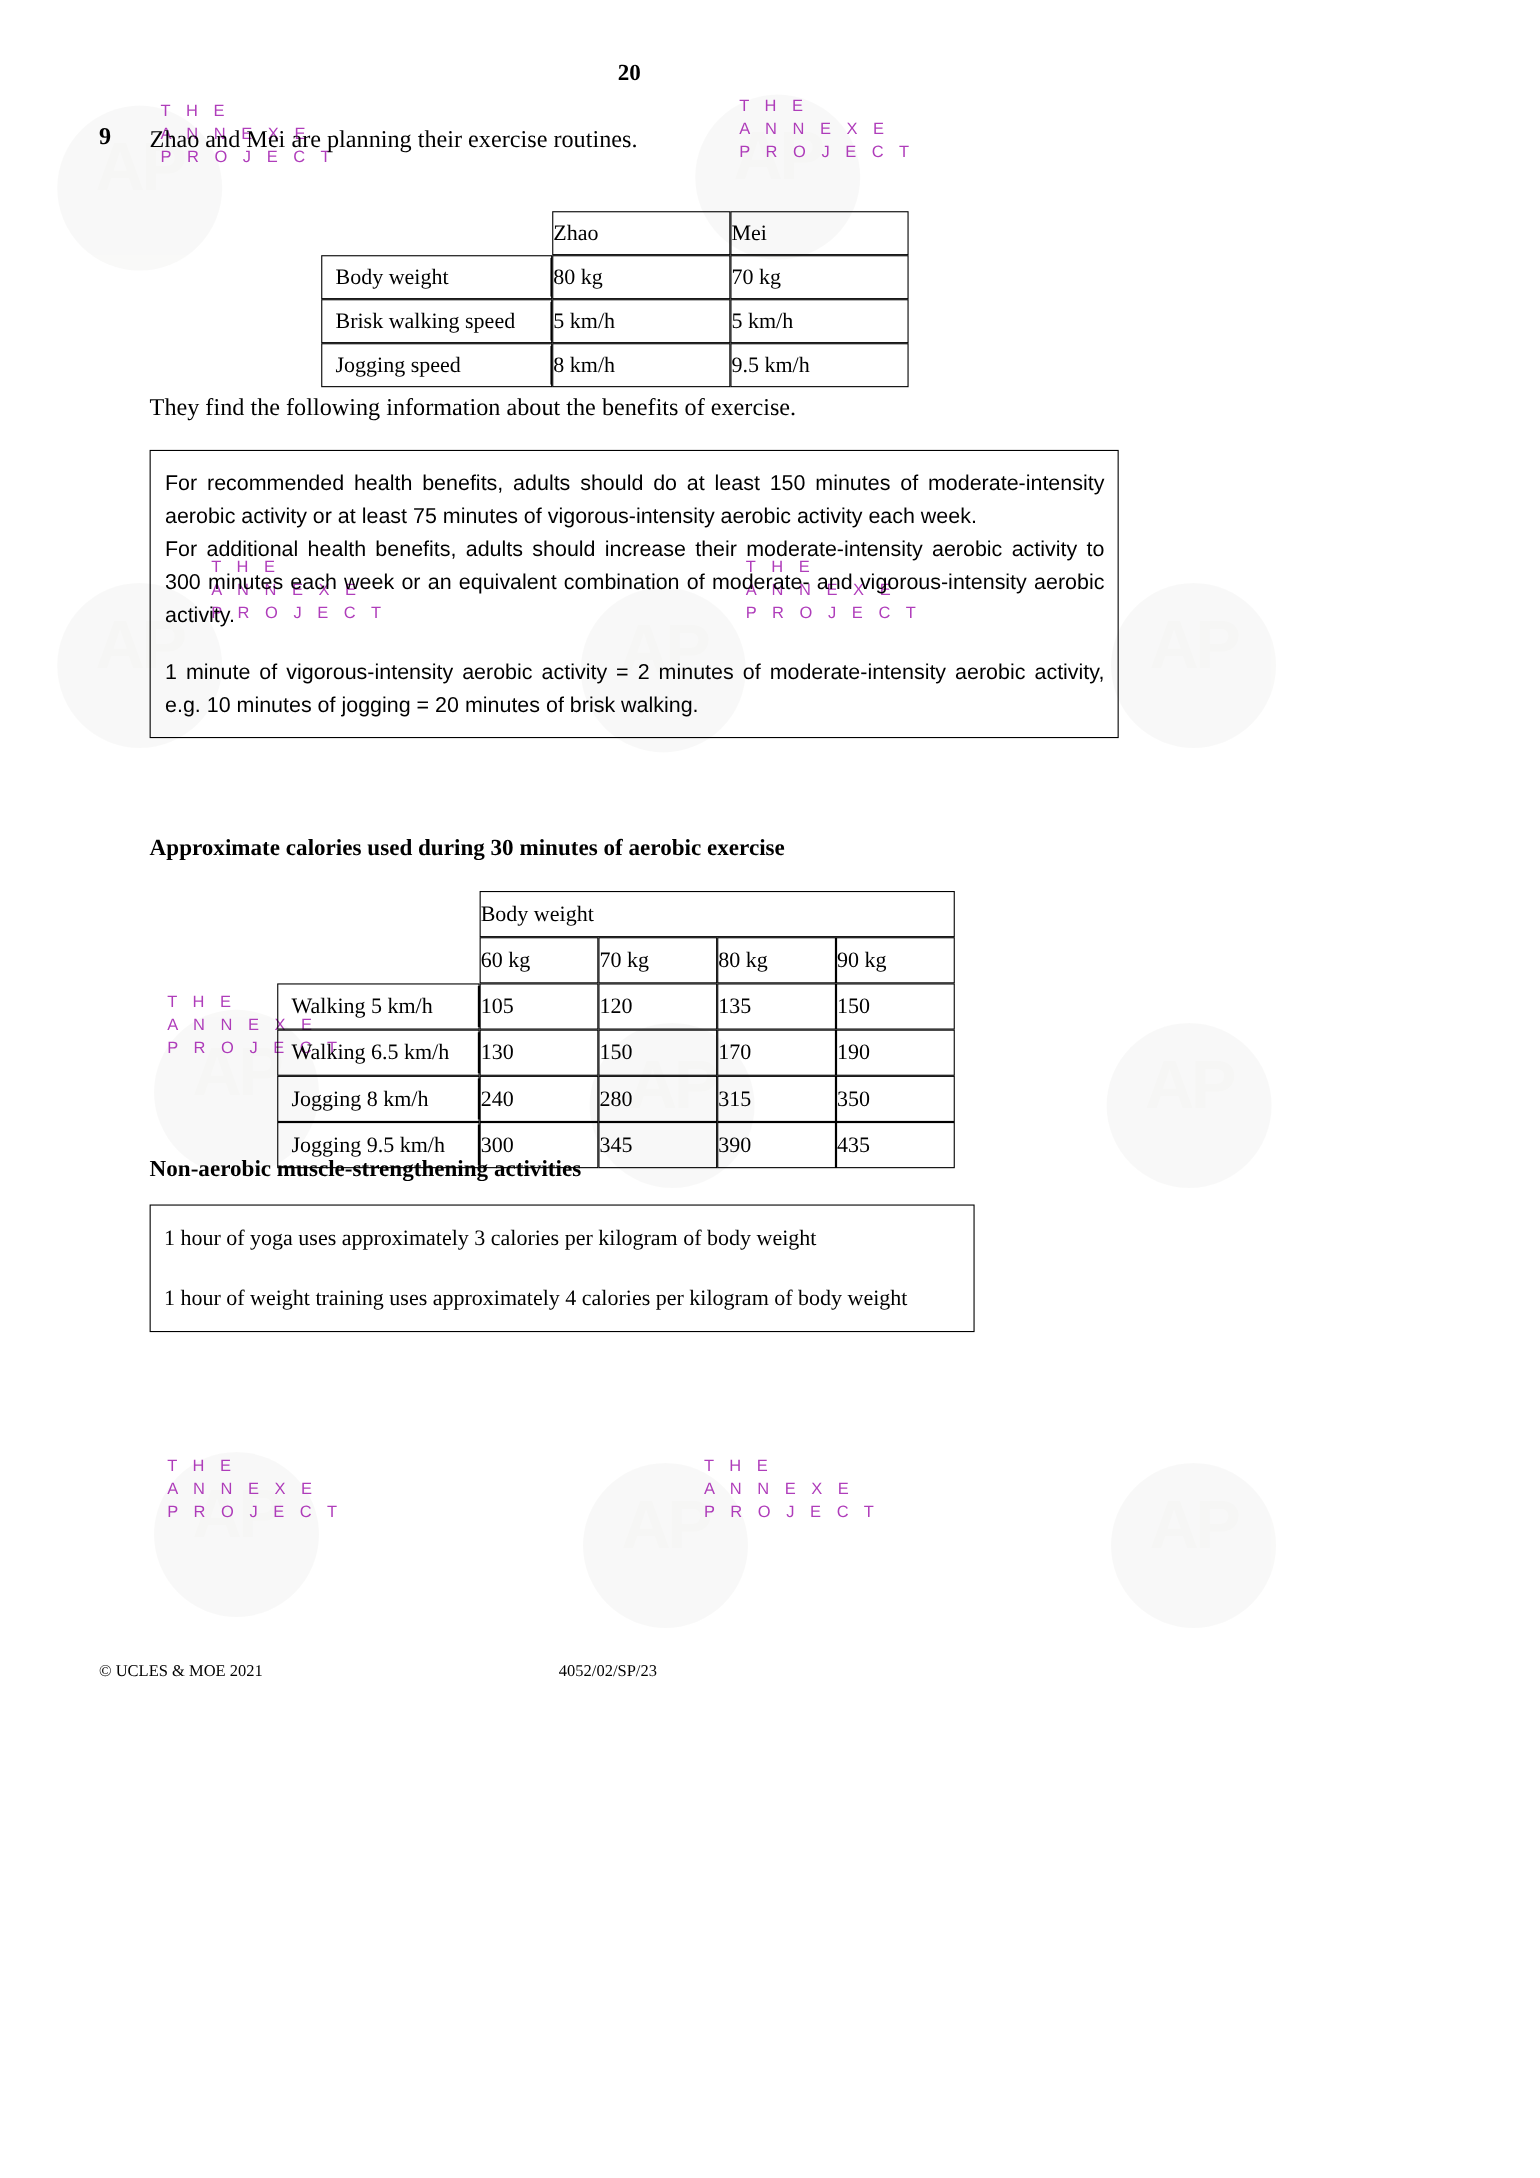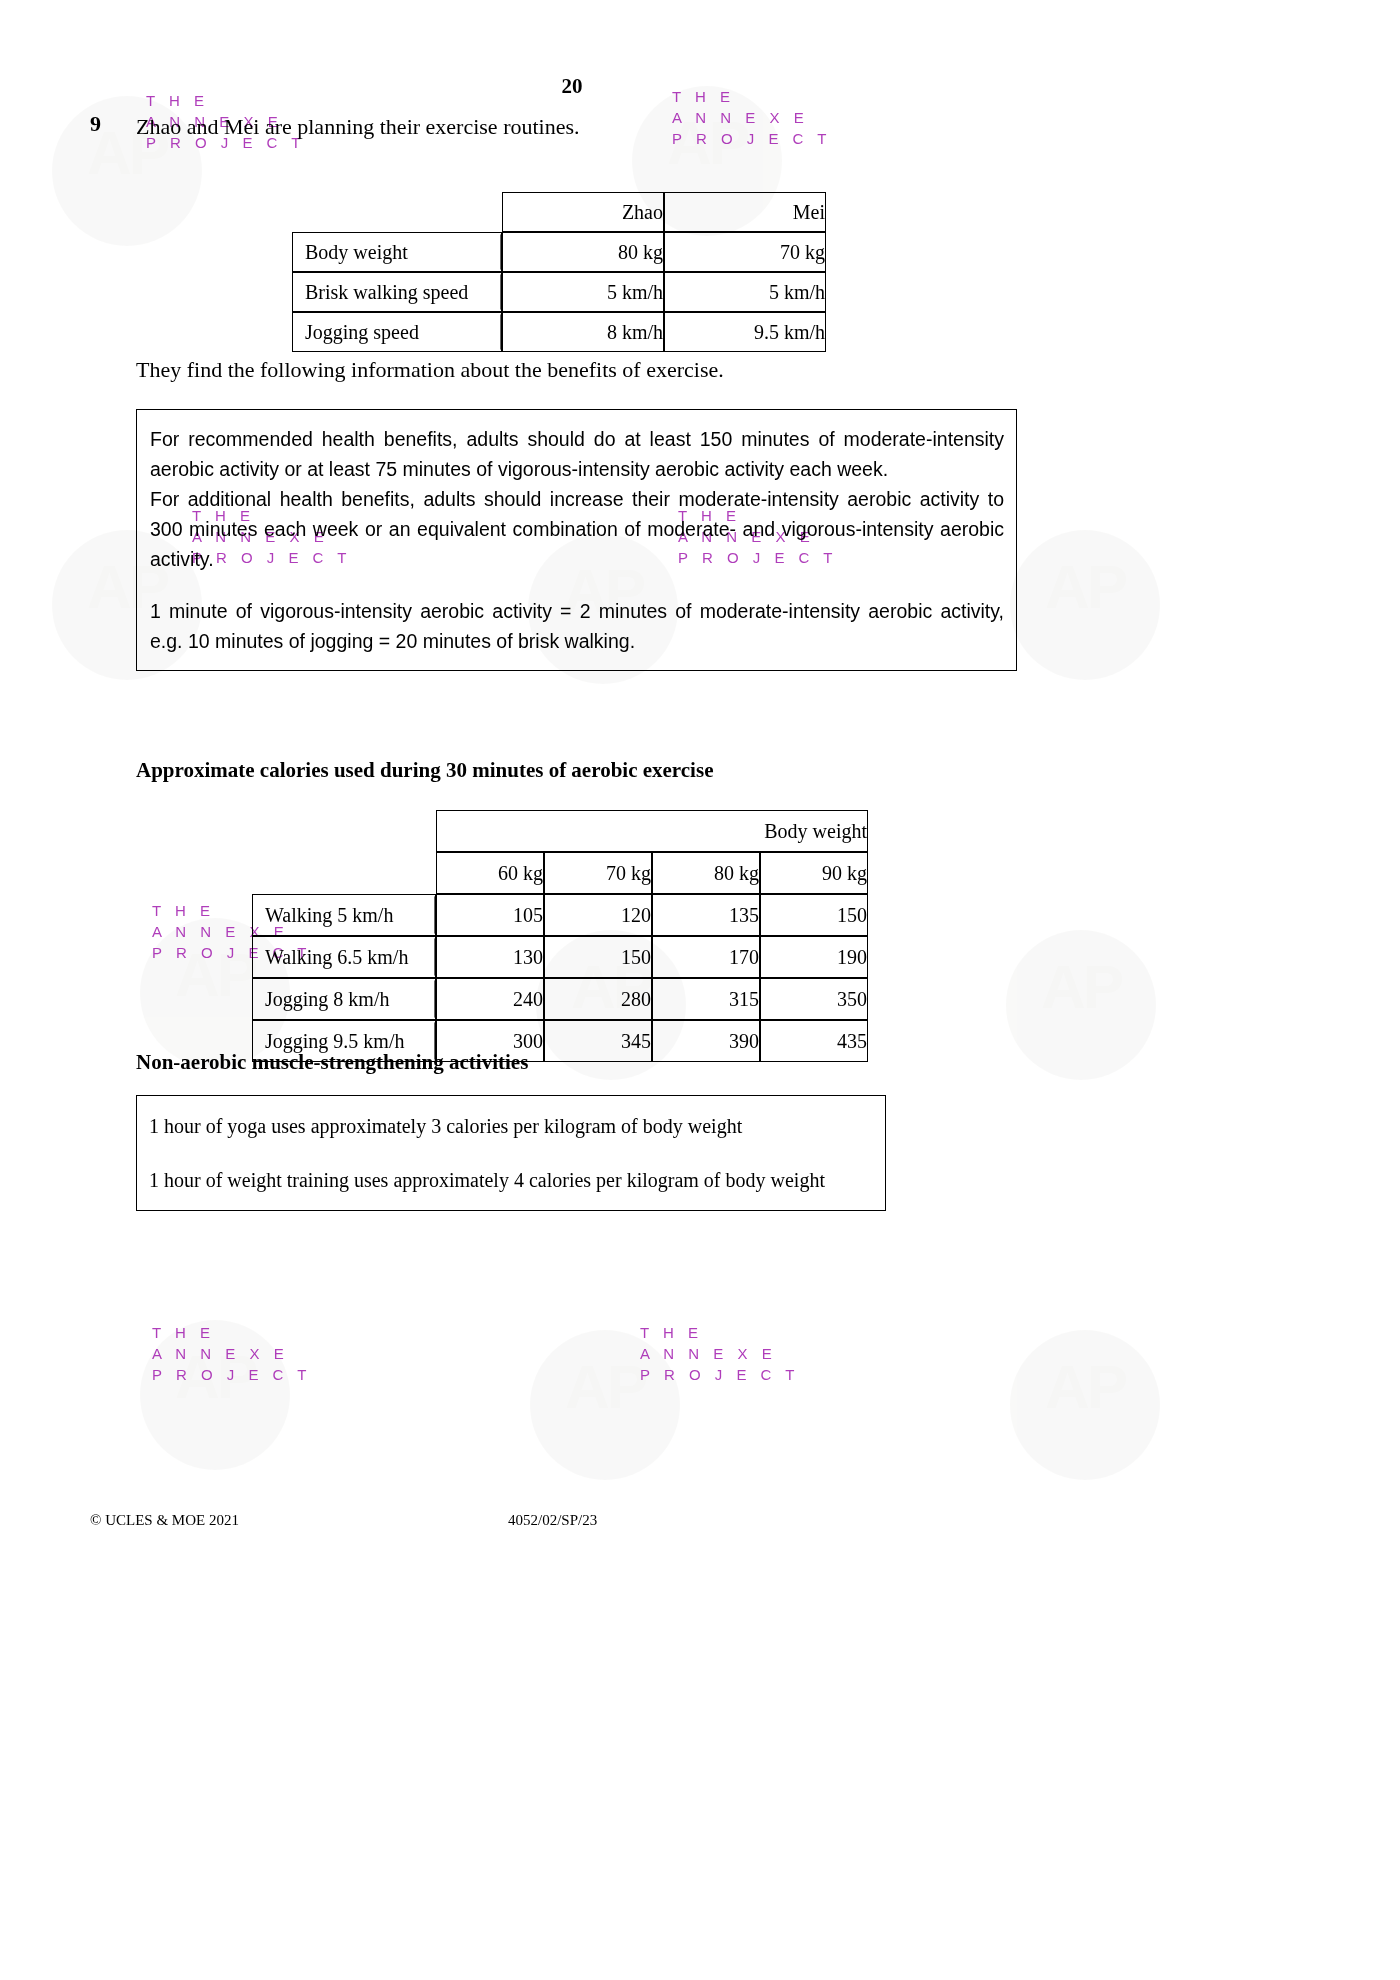--- a/index.html
+++ b/index.html
@@ -65,7 +65,7 @@
   
   .page-number {
     position: absolute;
-    top: 74px;
+    top: 54px;
     left: 0;
     width: 1144px;
     text-align: center;

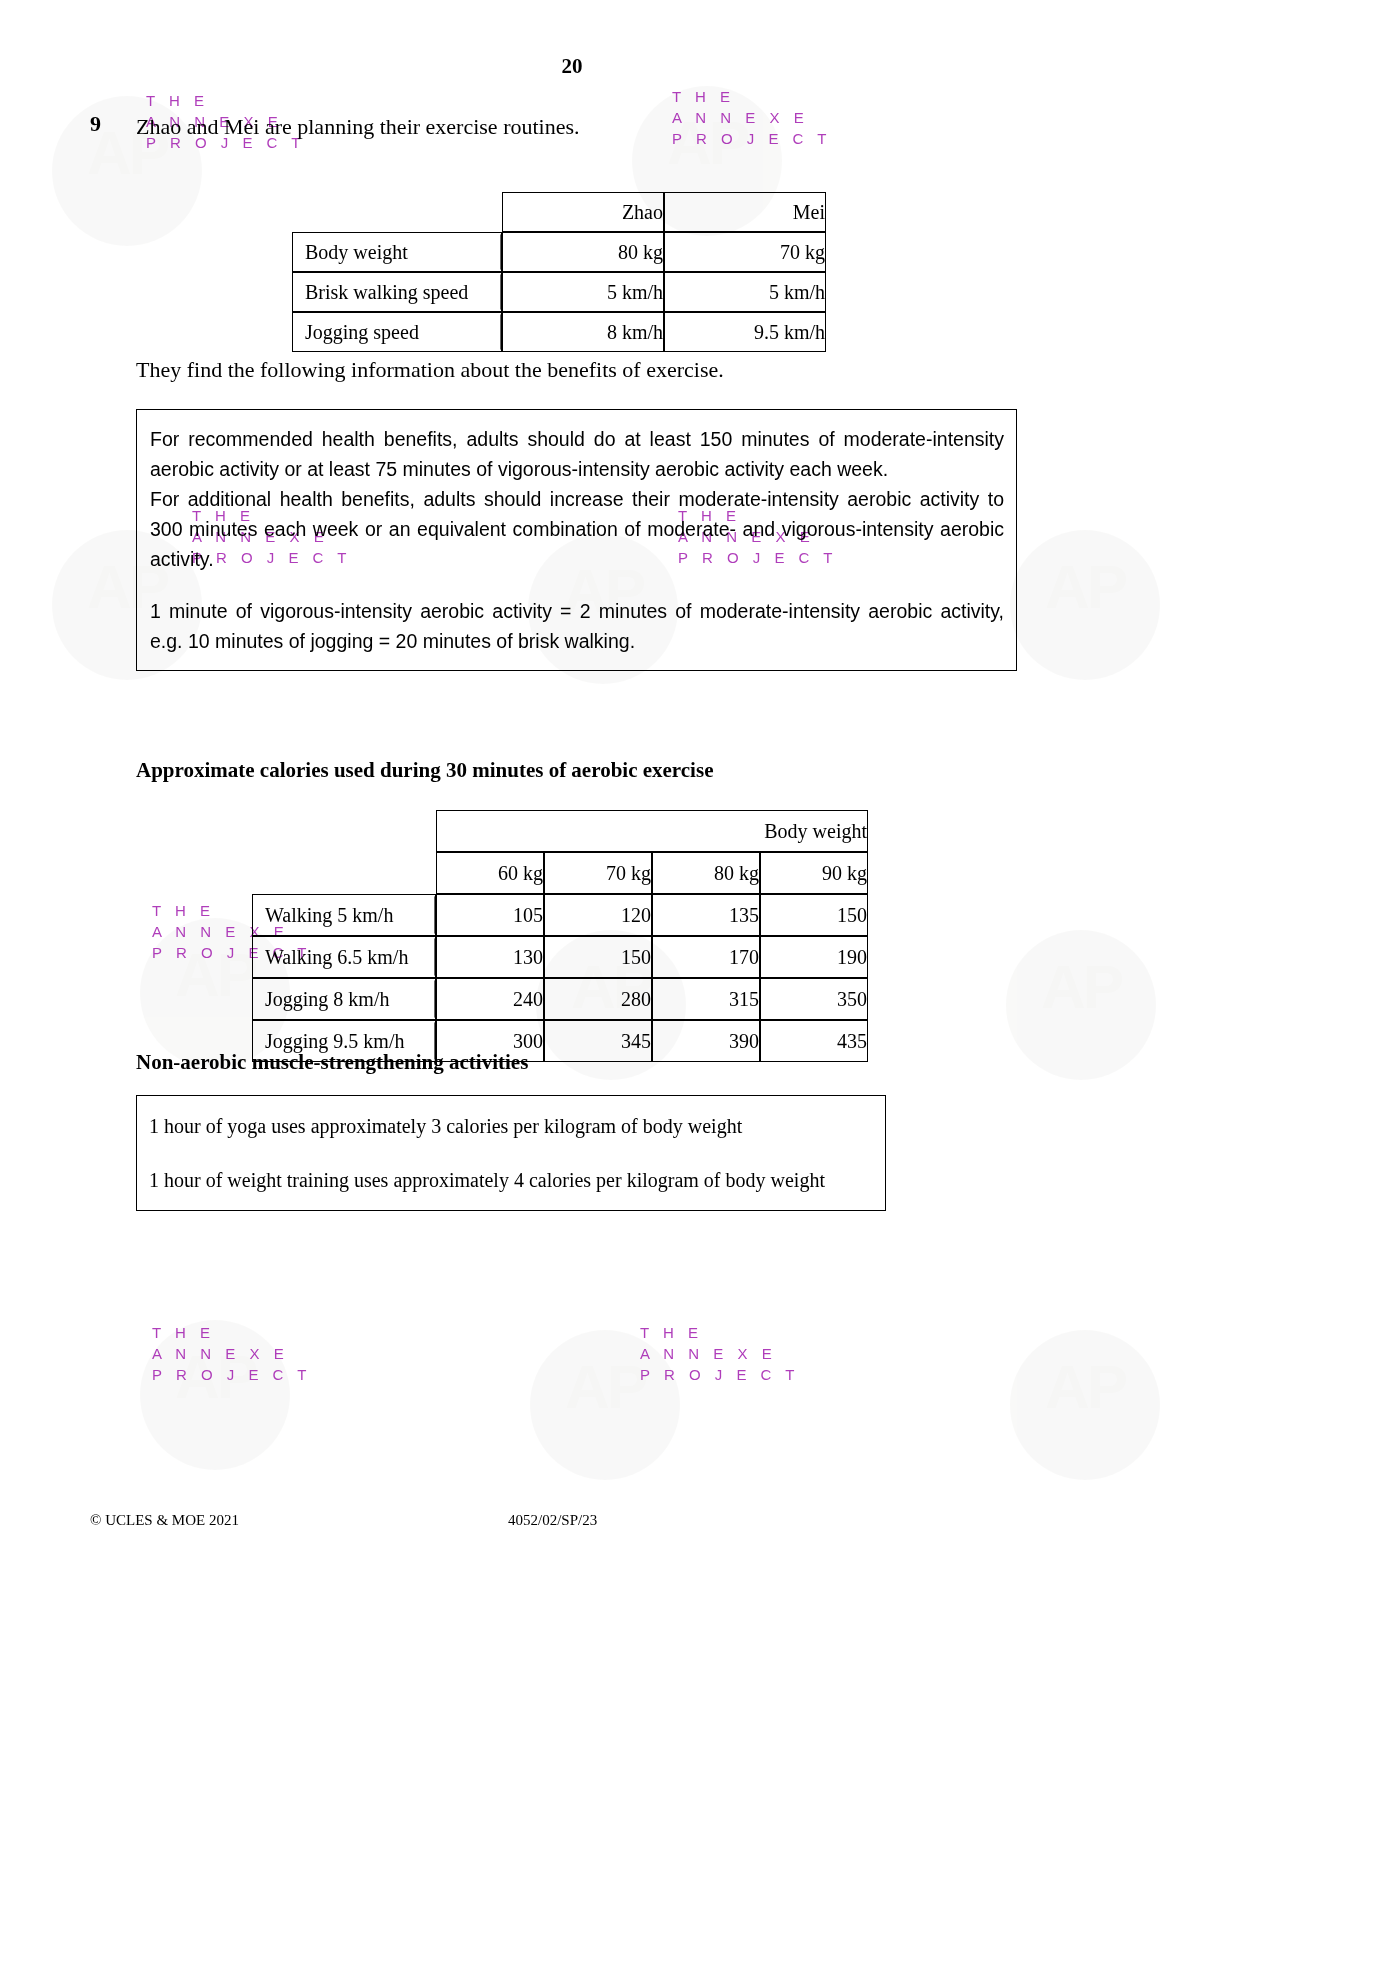--- a/index.html
+++ b/index.html
@@ -115,7 +115,7 @@
   .cell {
     display: block;
     padding: 6px 0;
-    text-align: right;
+    text-align: left;
     line-height: 26px;
   }
   .cell-left {

